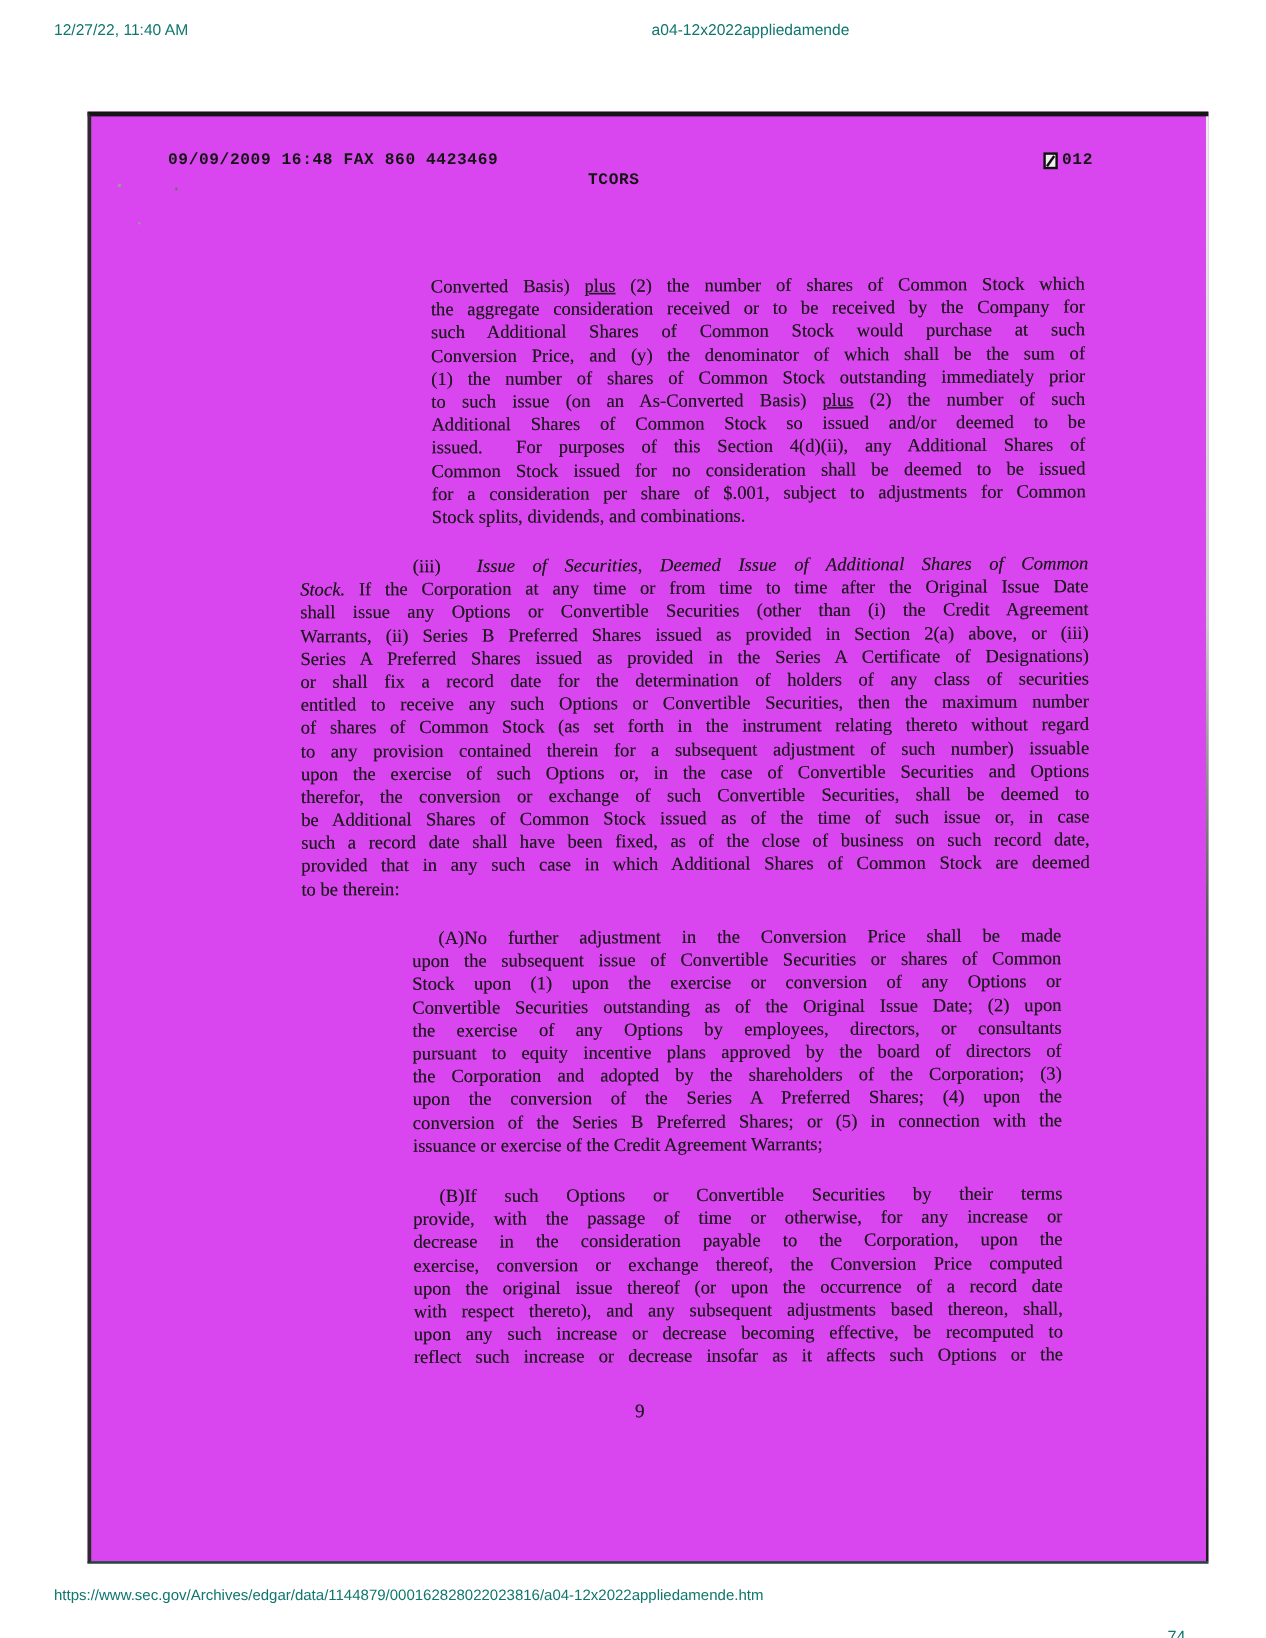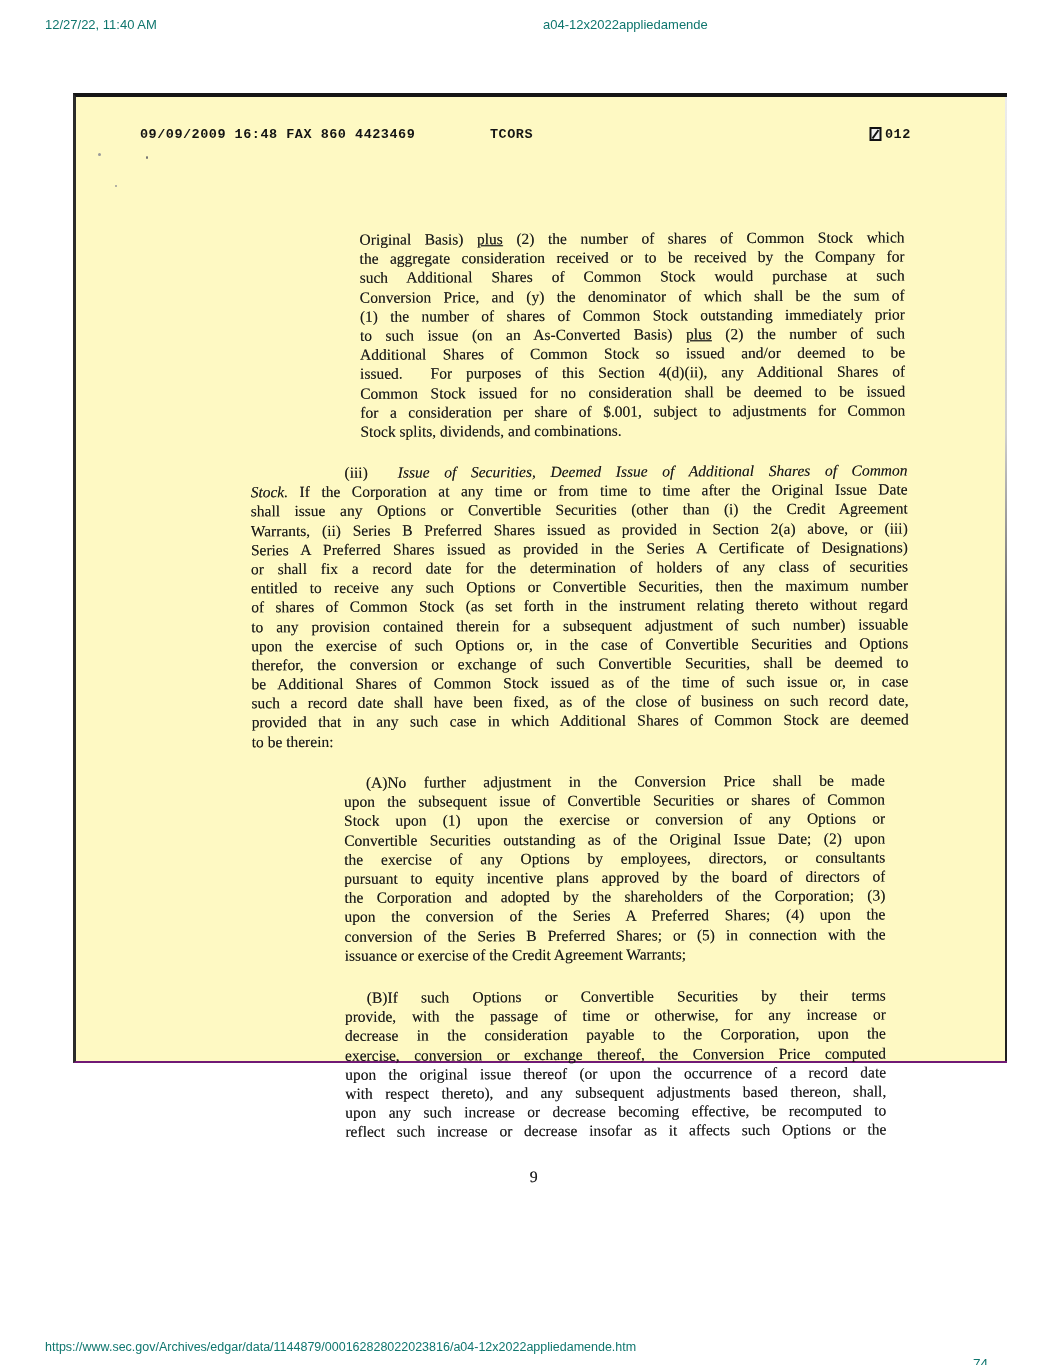--- a/index.html
+++ b/index.html
@@ -19,12 +19,12 @@
 
   
   .page {
-    position:absolute; left:73px; top:93px; width:934px; height:970px;
+    position:absolute; left:73px; top:93px; width:934px; height:1210px;
     box-sizing:border-box;
-    background:#fef9c3;
+    background:#d946ef;
     border-top:4px solid #151515;
     border-left:3px solid #2b2b2b;
-    border-bottom:2px solid #701a75;
+    border-bottom:2px solid #14532d;
   }
   .right-edge {
     position:absolute; right:0; top:0; bottom:0; width:2px;

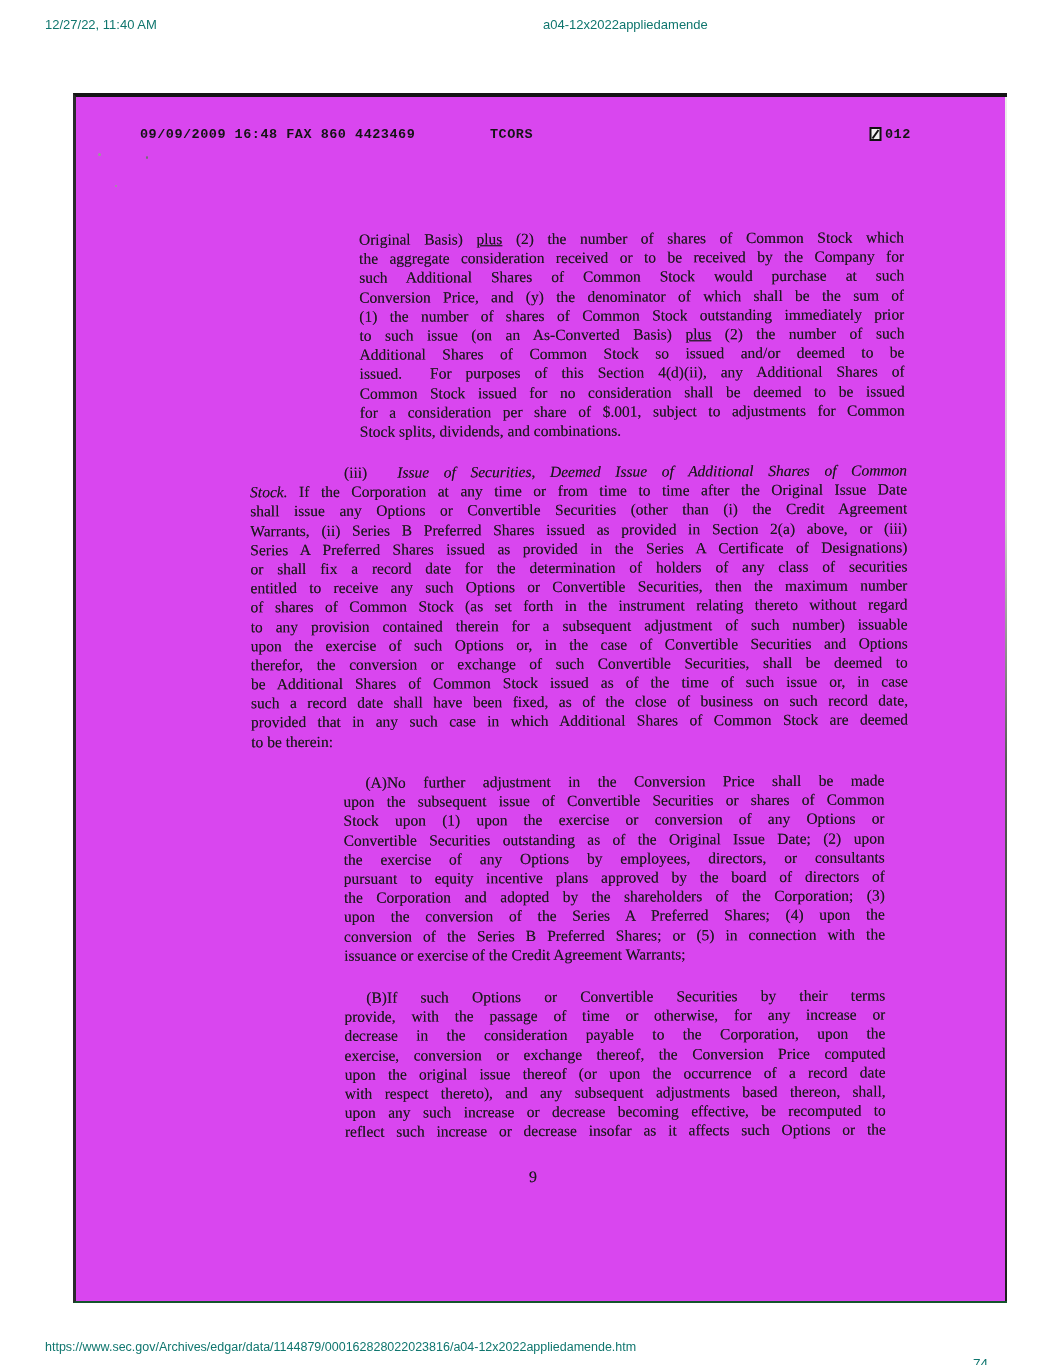--- a/index.html
+++ b/index.html
@@ -37,7 +37,7 @@
     font-weight:bold; font-size:13.5px; color:#141414; letter-spacing:0.5px;
   }
   #fax-ts { position:absolute; left:64px; top:0; }
-  #fax-sender { position:absolute; left:414px; top:0;text-align:center; }
+  #fax-sender { position:absolute; left:414px; top:16px;text-align:center; }
   #fax-page { position:absolute; left:793px; top:-1px; display:flex; align-items:flex-end; gap:3px; }
   .fax-icon svg { display:block; }
 

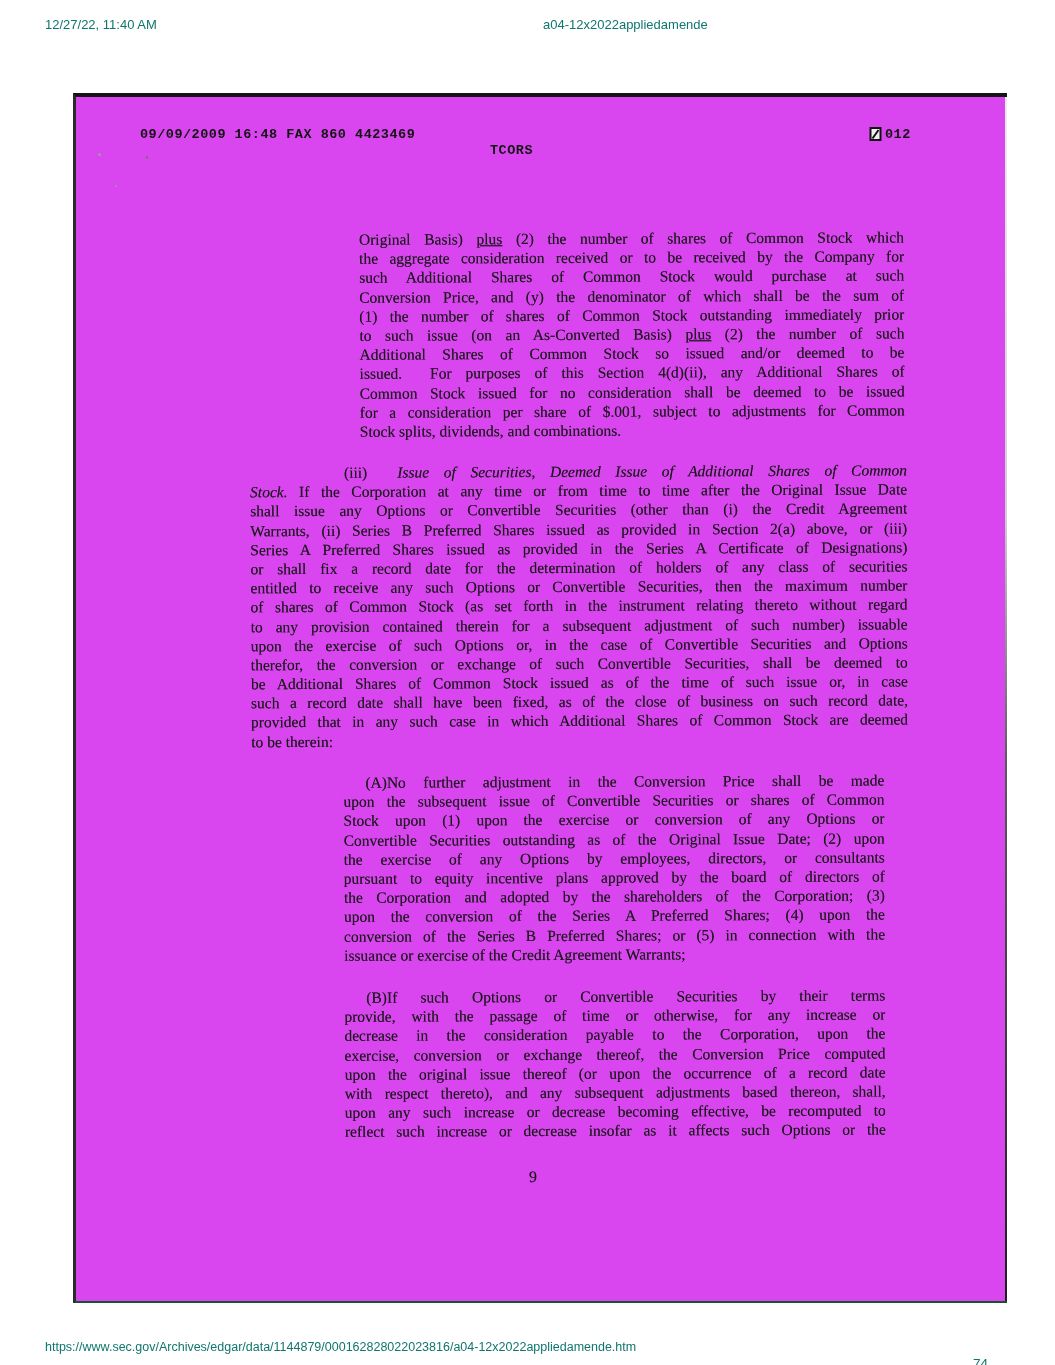--- a/index.html
+++ b/index.html
@@ -103,7 +103,7 @@
 
   <div class="scan-body">
     <div class="para short-last" id="para-p1">
-        <div class="tline"><span>Original Basis) </span><span class="u">plus</span><span> (2) the number of shares of Common Stock which</span></div>
+        <div class="tline"><span>Converted Basis) </span><span class="u">plus</span><span> (2) the number of shares of Common Stock which</span></div>
         <div class="tline"><span>the aggregate consideration received or to be received by the Company for</span></div>
         <div class="tline"><span>such Additional Shares of Common Stock would purchase at such</span></div>
         <div class="tline"><span>Conversion Price, and (y) the denominator of which shall be the sum of</span></div>

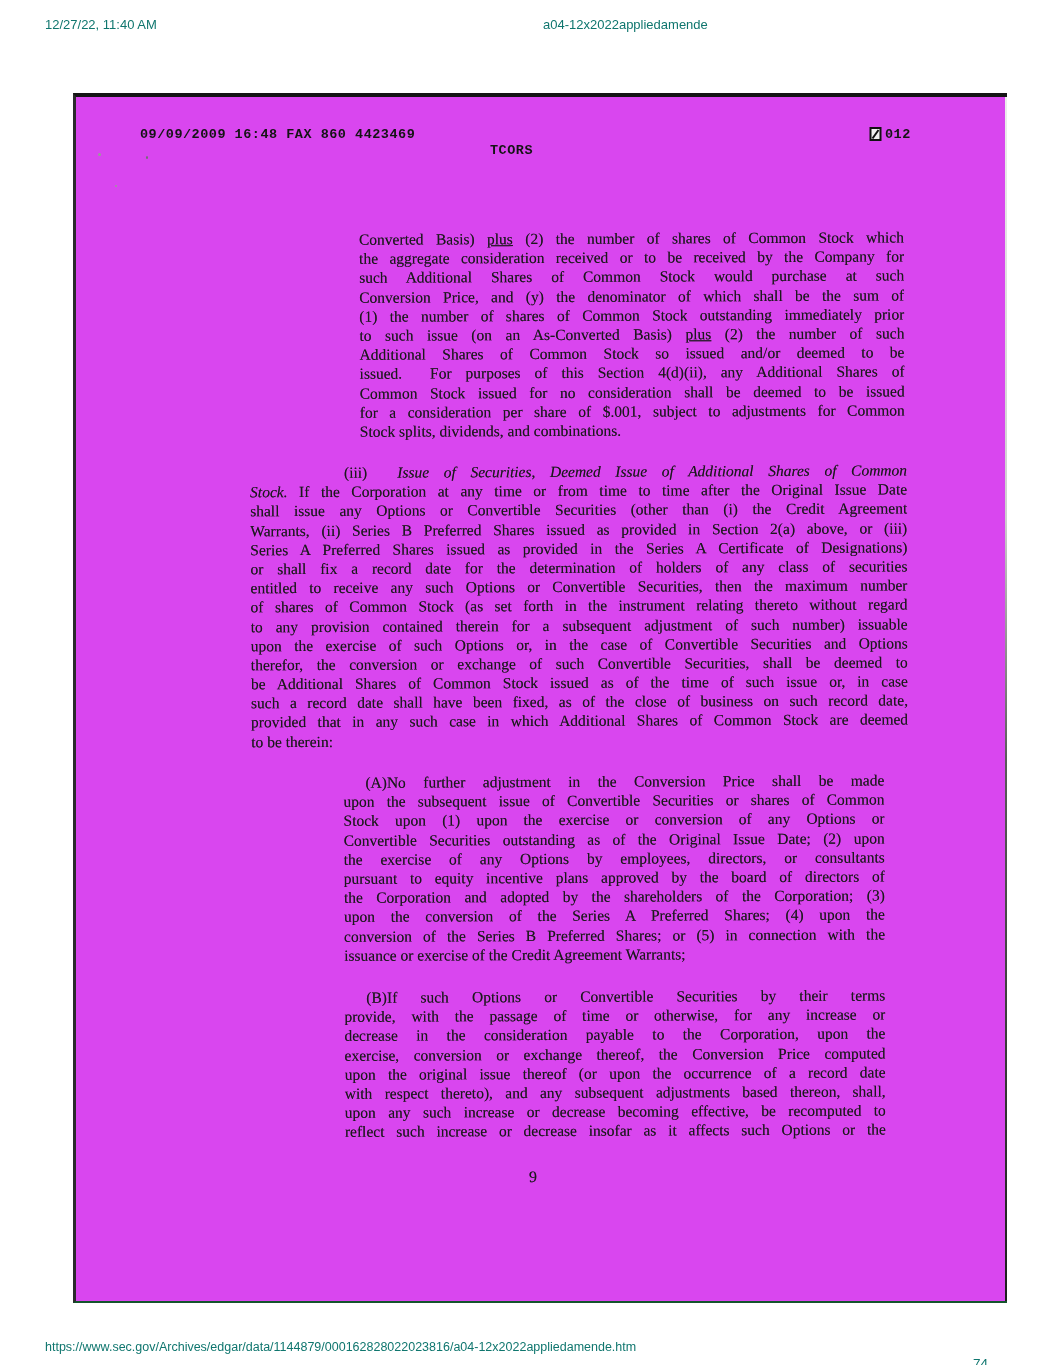--- a/index.html
+++ b/index.html
@@ -14,7 +14,7 @@
   .chrome-text { position:absolute; font-size:13px; color:#0f766e; }
   #hdr-datetime { left:45px; top:17px; }
   #hdr-title { left:526px; top:17px;margin-left:17px; }
-  #ftr-url { left:45px; top:1322px; font-size:12.5px;margin-top:18px; }
+  #ftr-url { left:45px; top:1322px; font-size:12.5px; }
   #ftr-page { left:973px; top:1356px; font-size:13.5px; }
 
   

